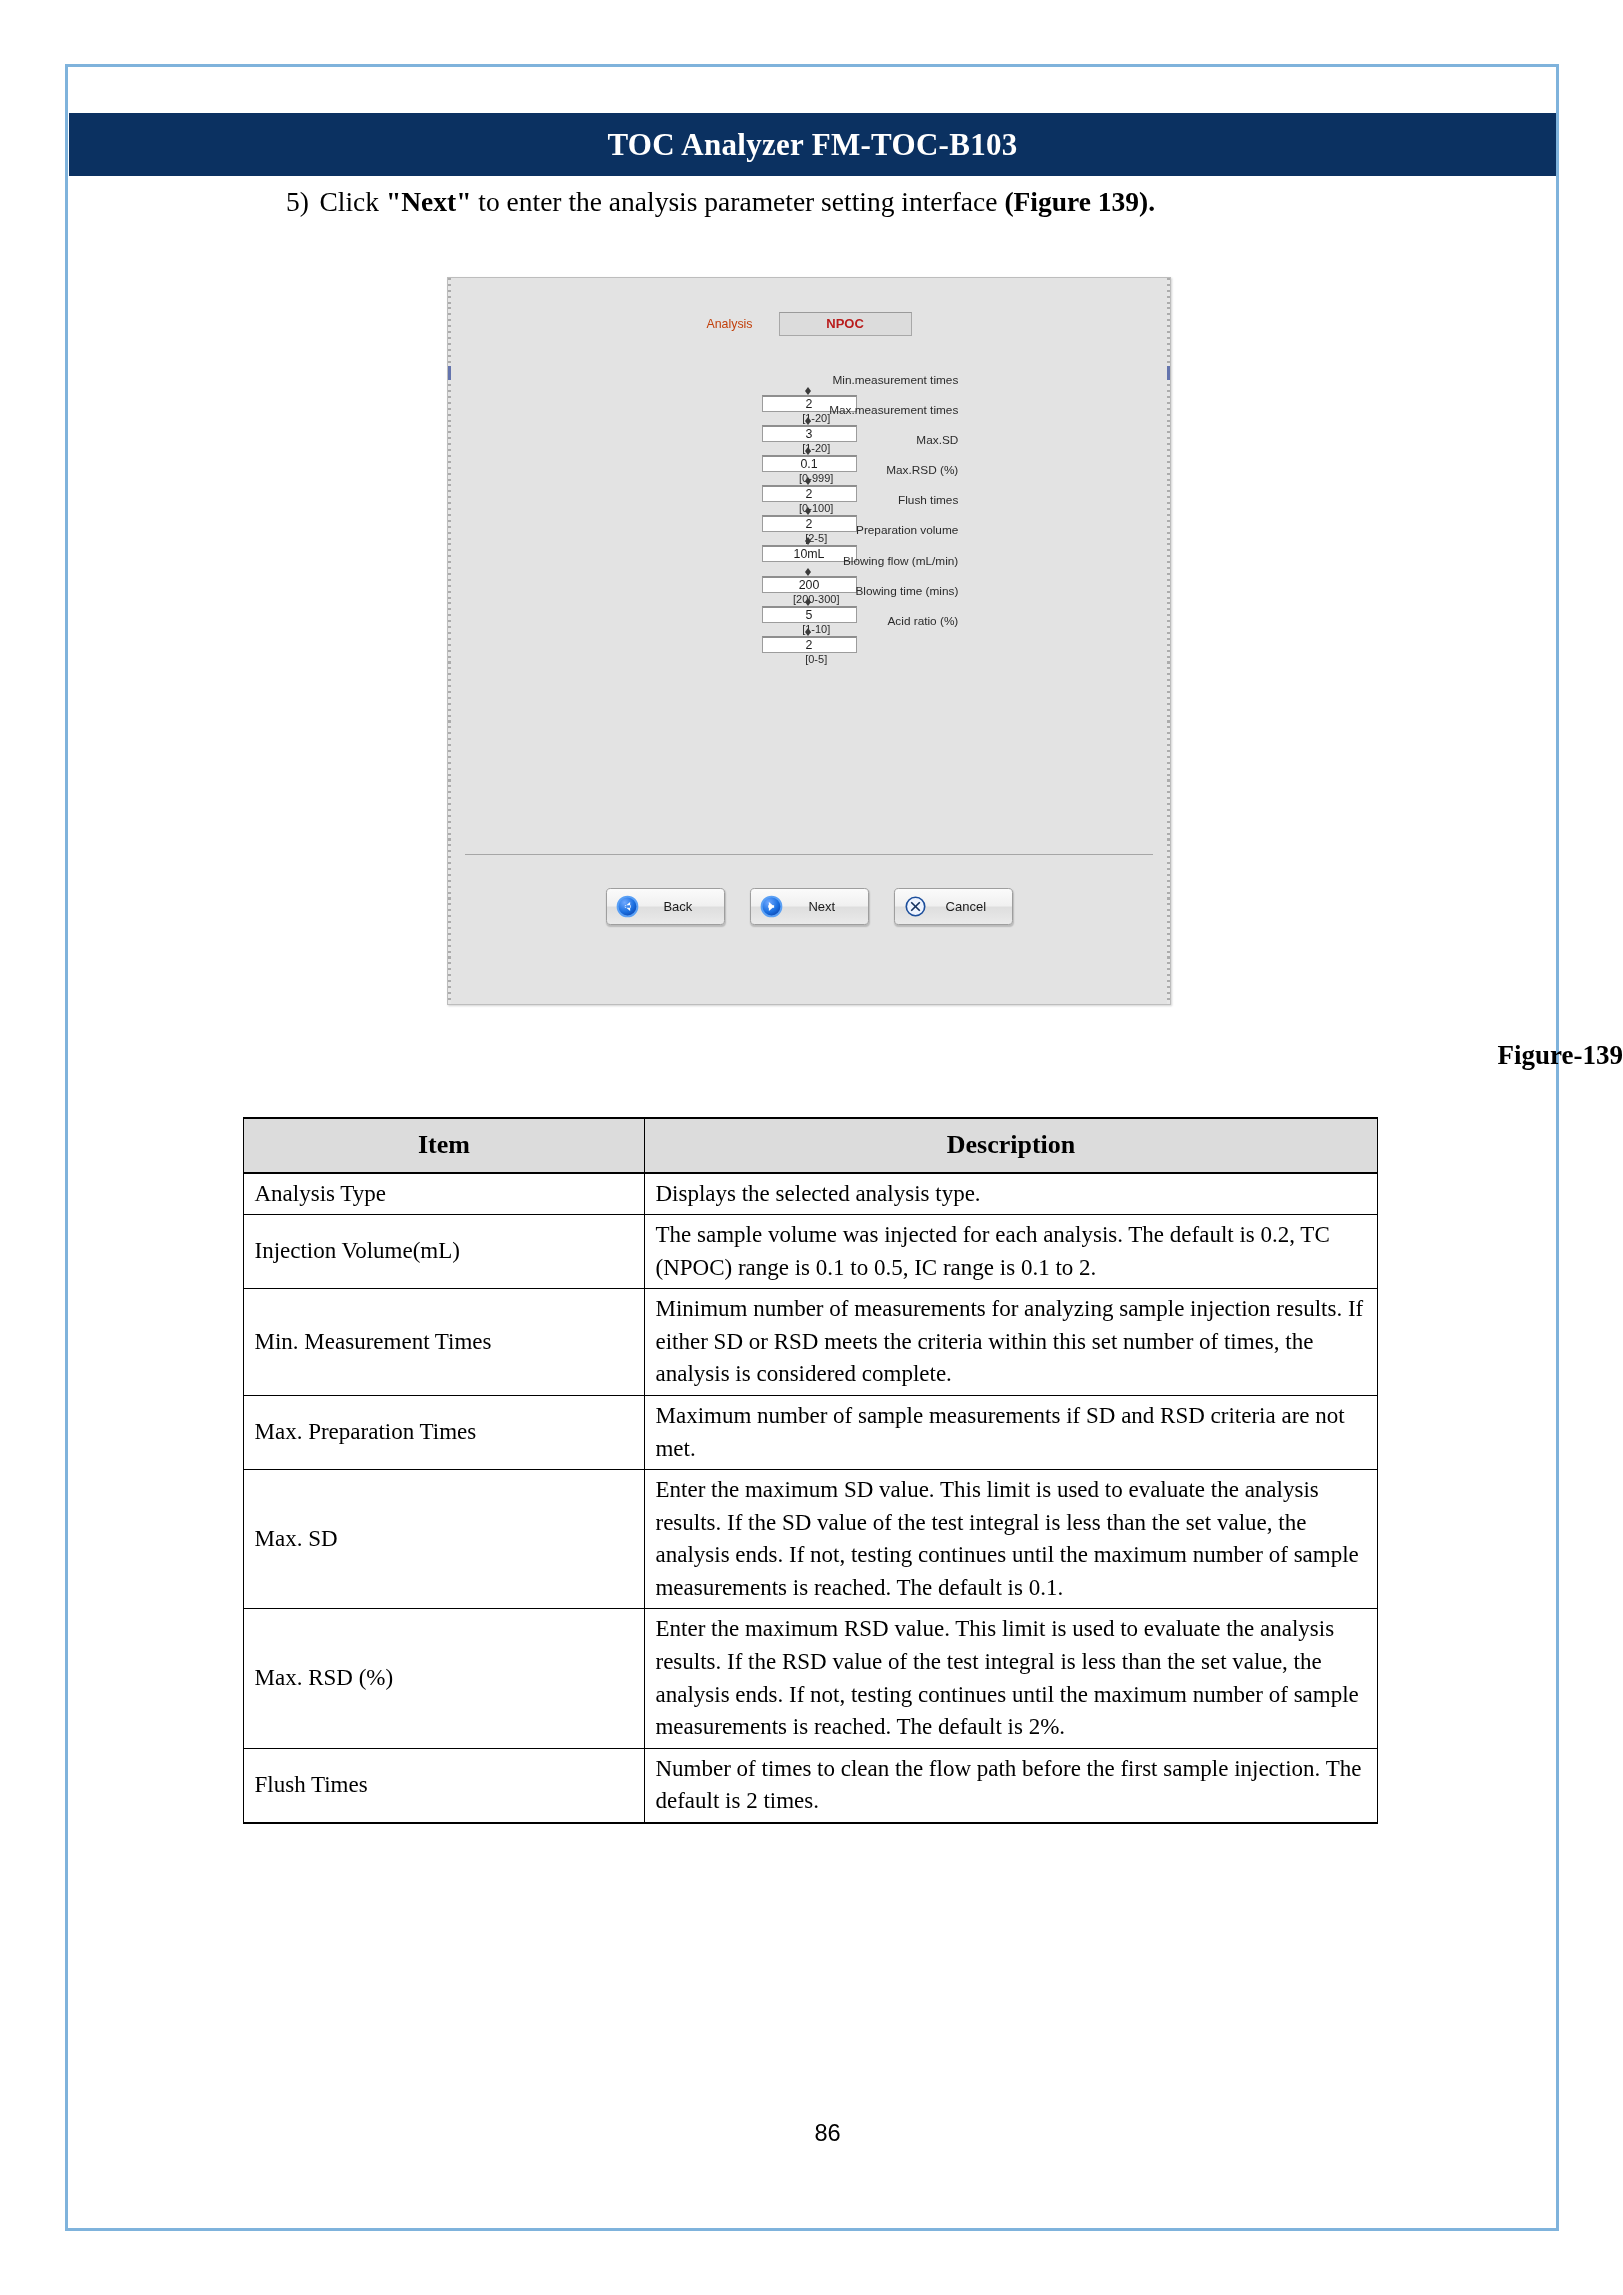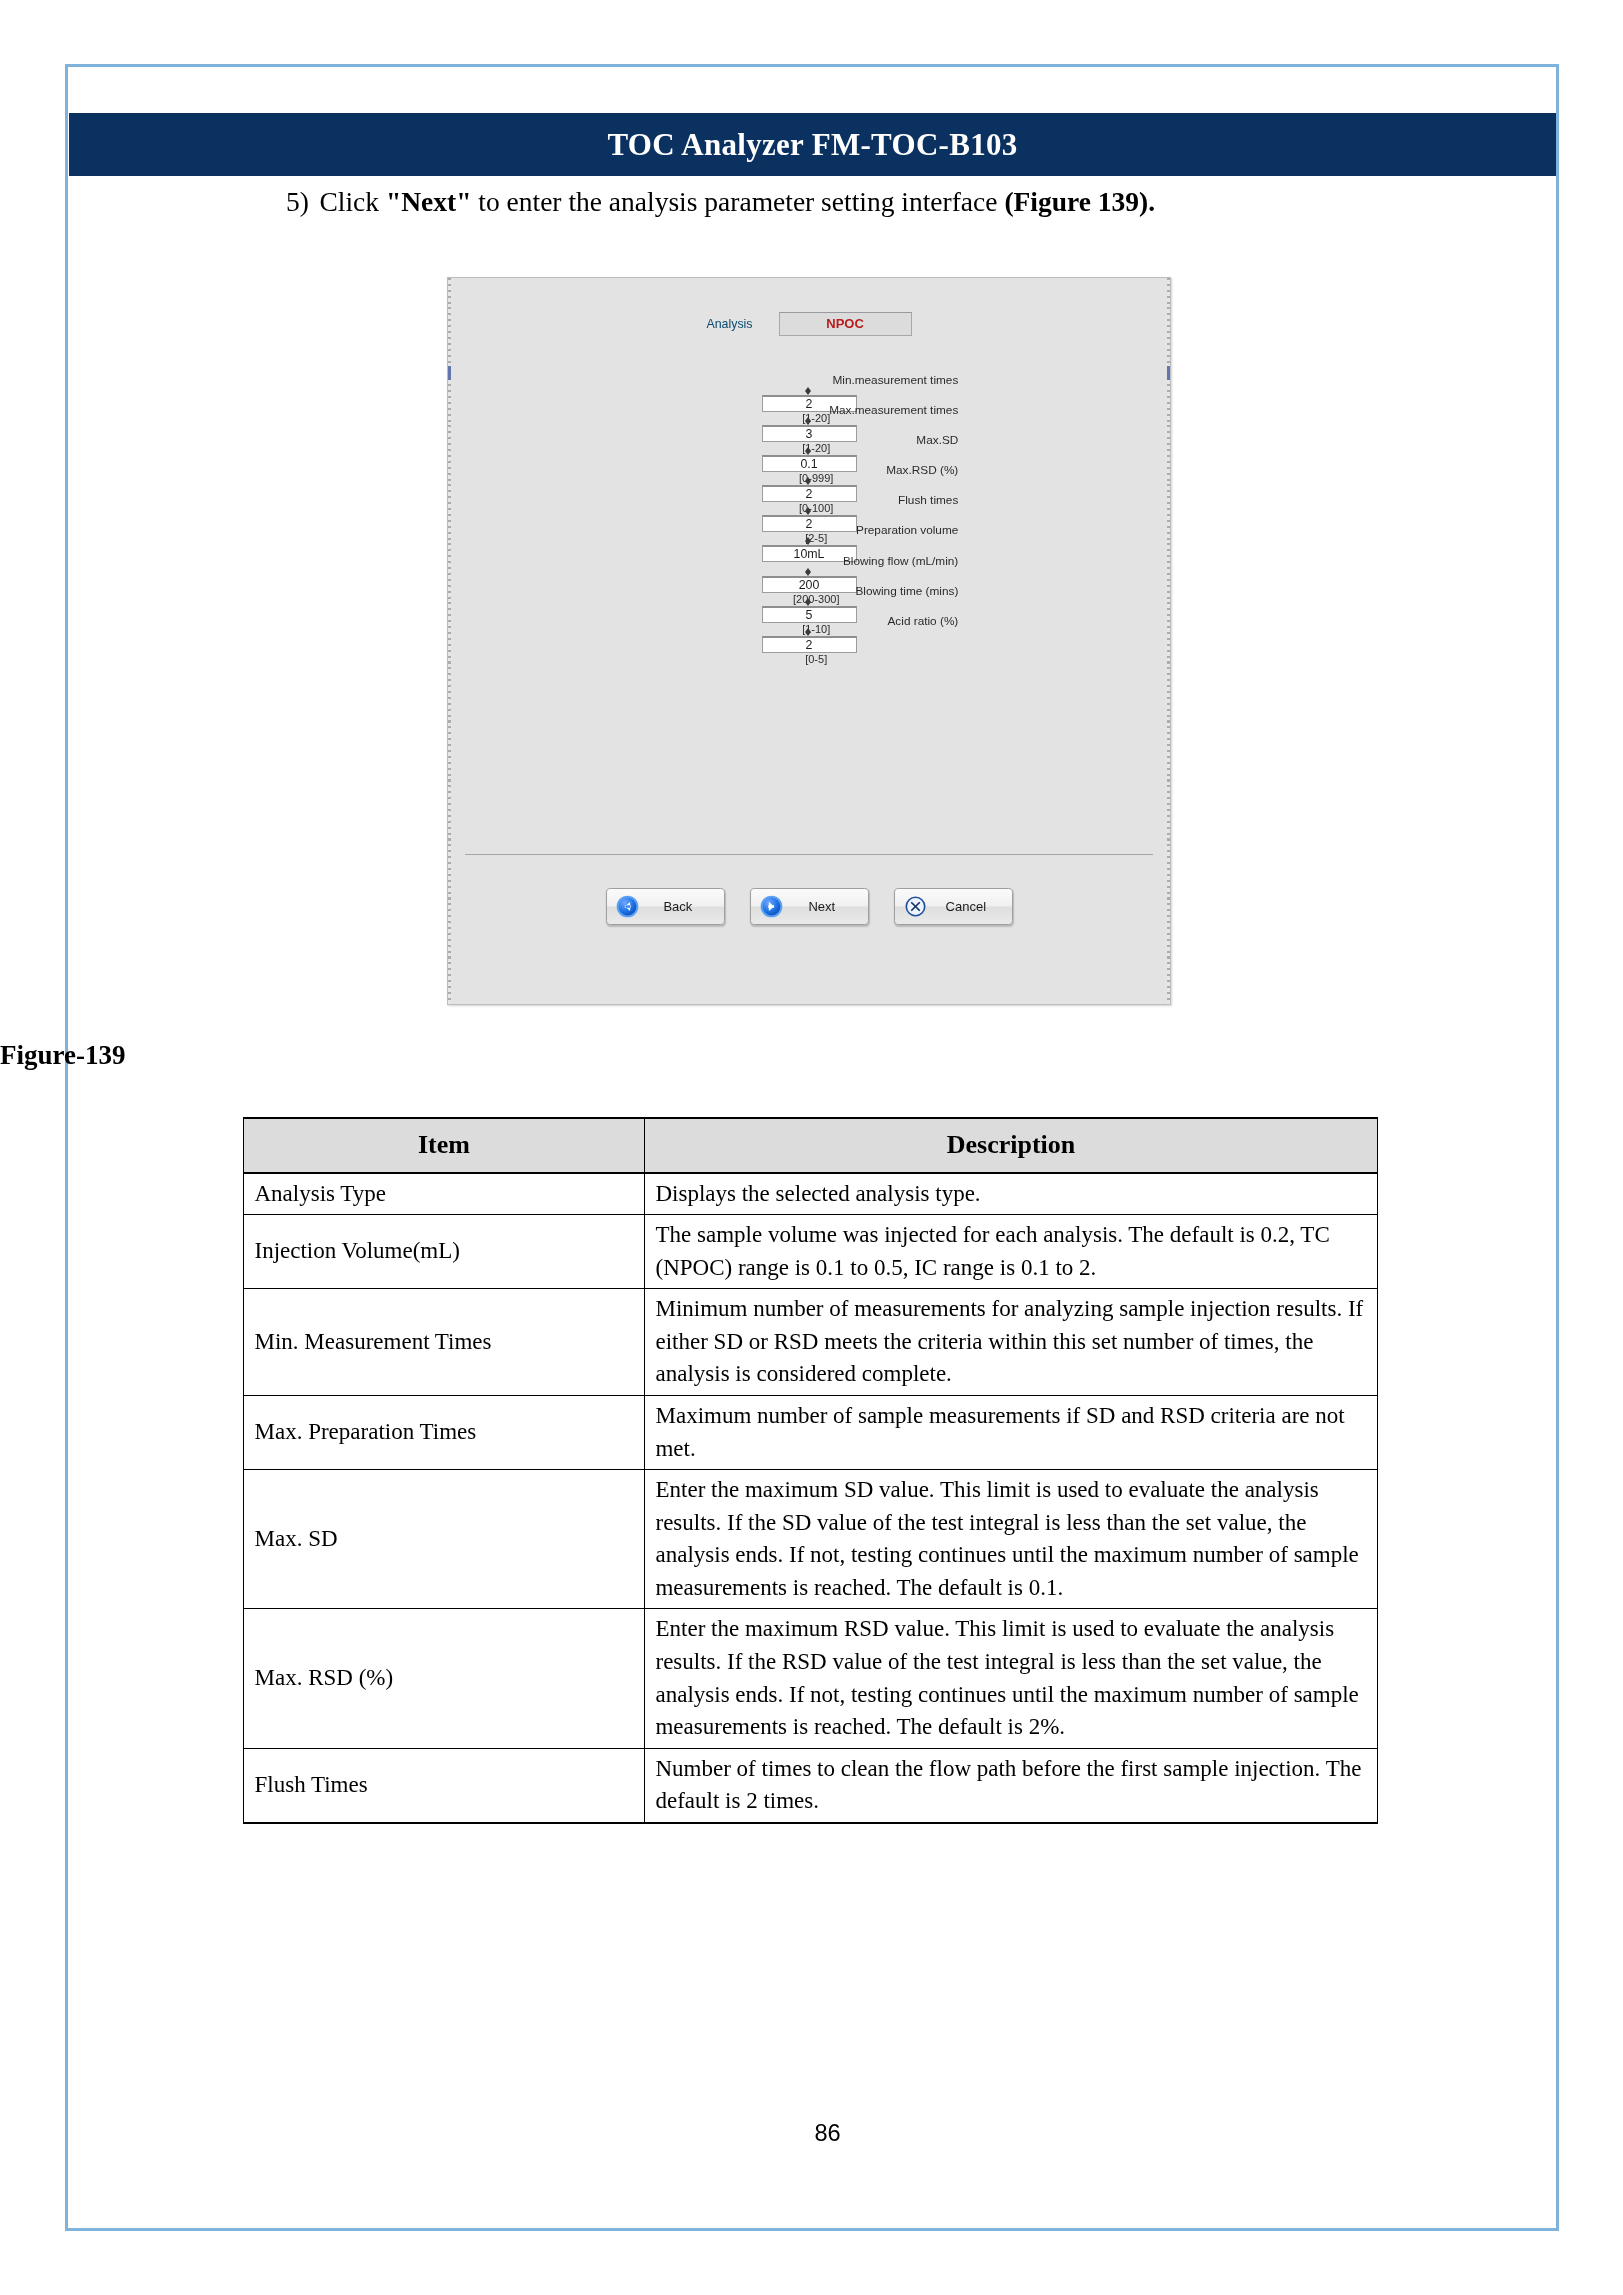--- a/index.html
+++ b/index.html
@@ -105,7 +105,7 @@
   }
   .analysis-label {
     font-size: 12.4px;
-    color: #0c4a6e;
+    color: #c2410c;
     margin-right: 26px;
   }
   .analysis-value {

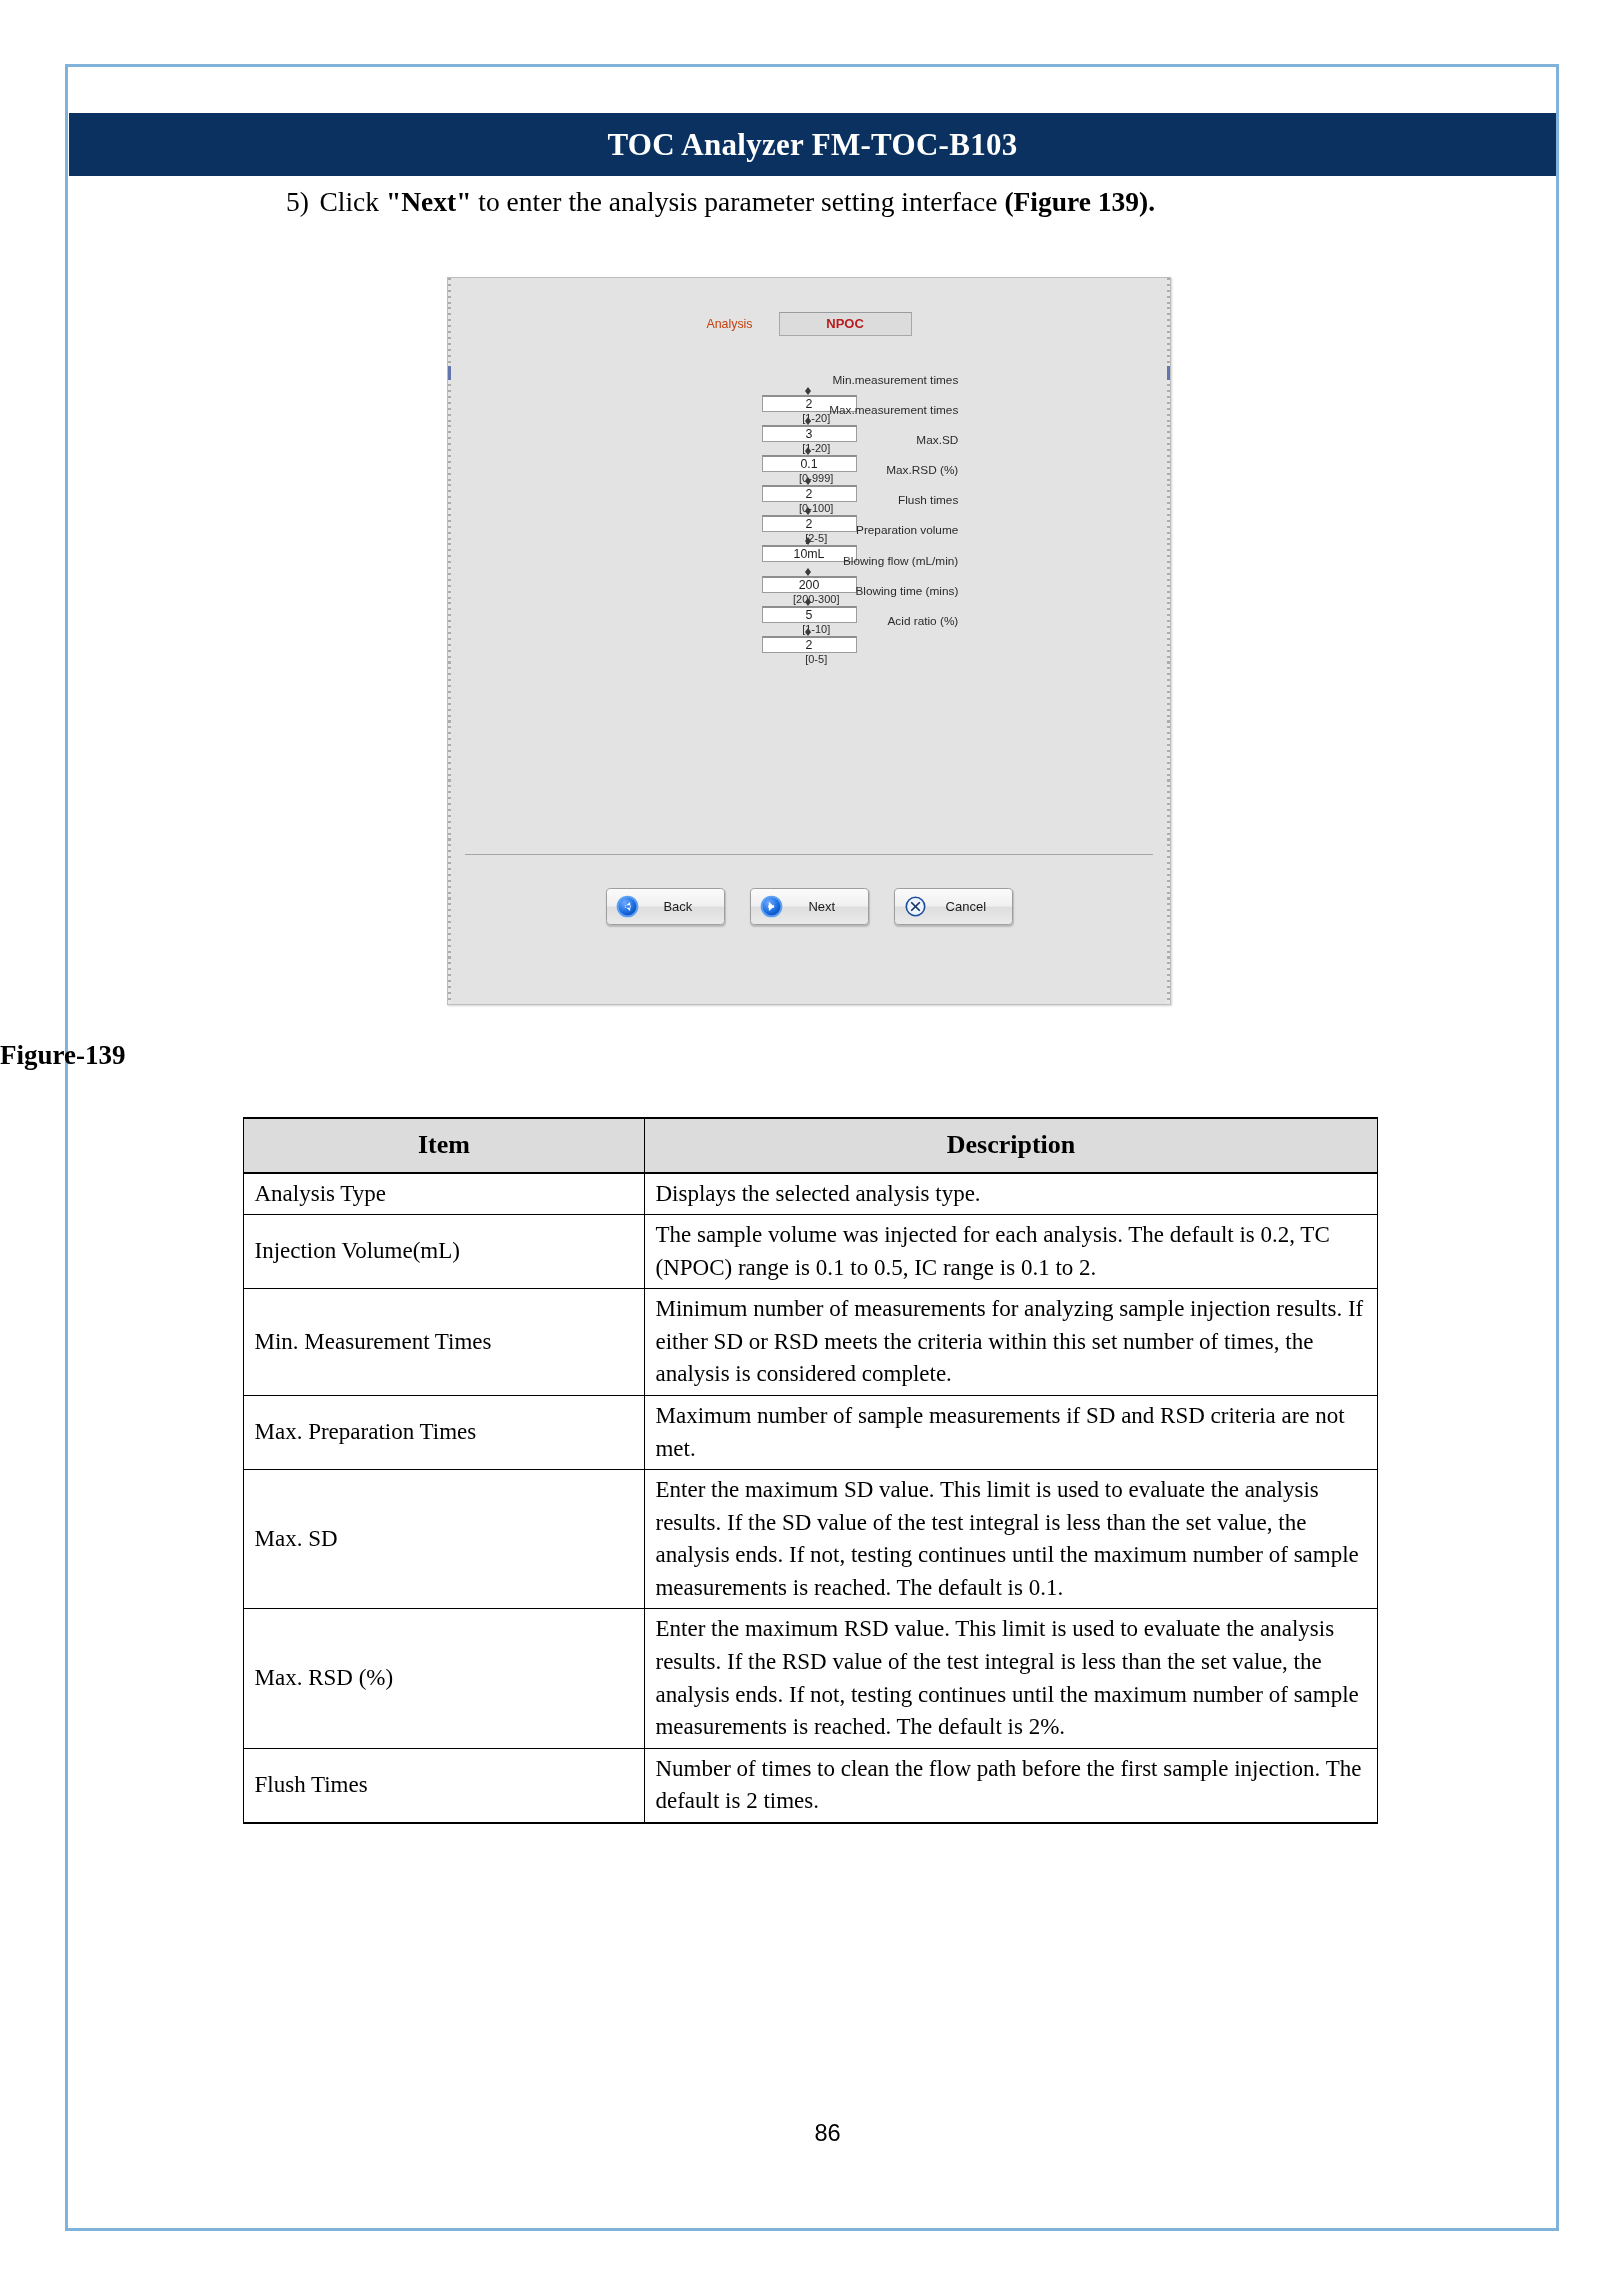--- a/index.html
+++ b/index.html
@@ -228,7 +228,7 @@
     position: absolute;
     left: 0; top: 1040px;
     width: 1623px;
-    text-align: left;
+    text-align: right;
     font-size: 27px;
     font-weight: bold;
     color: #000;

